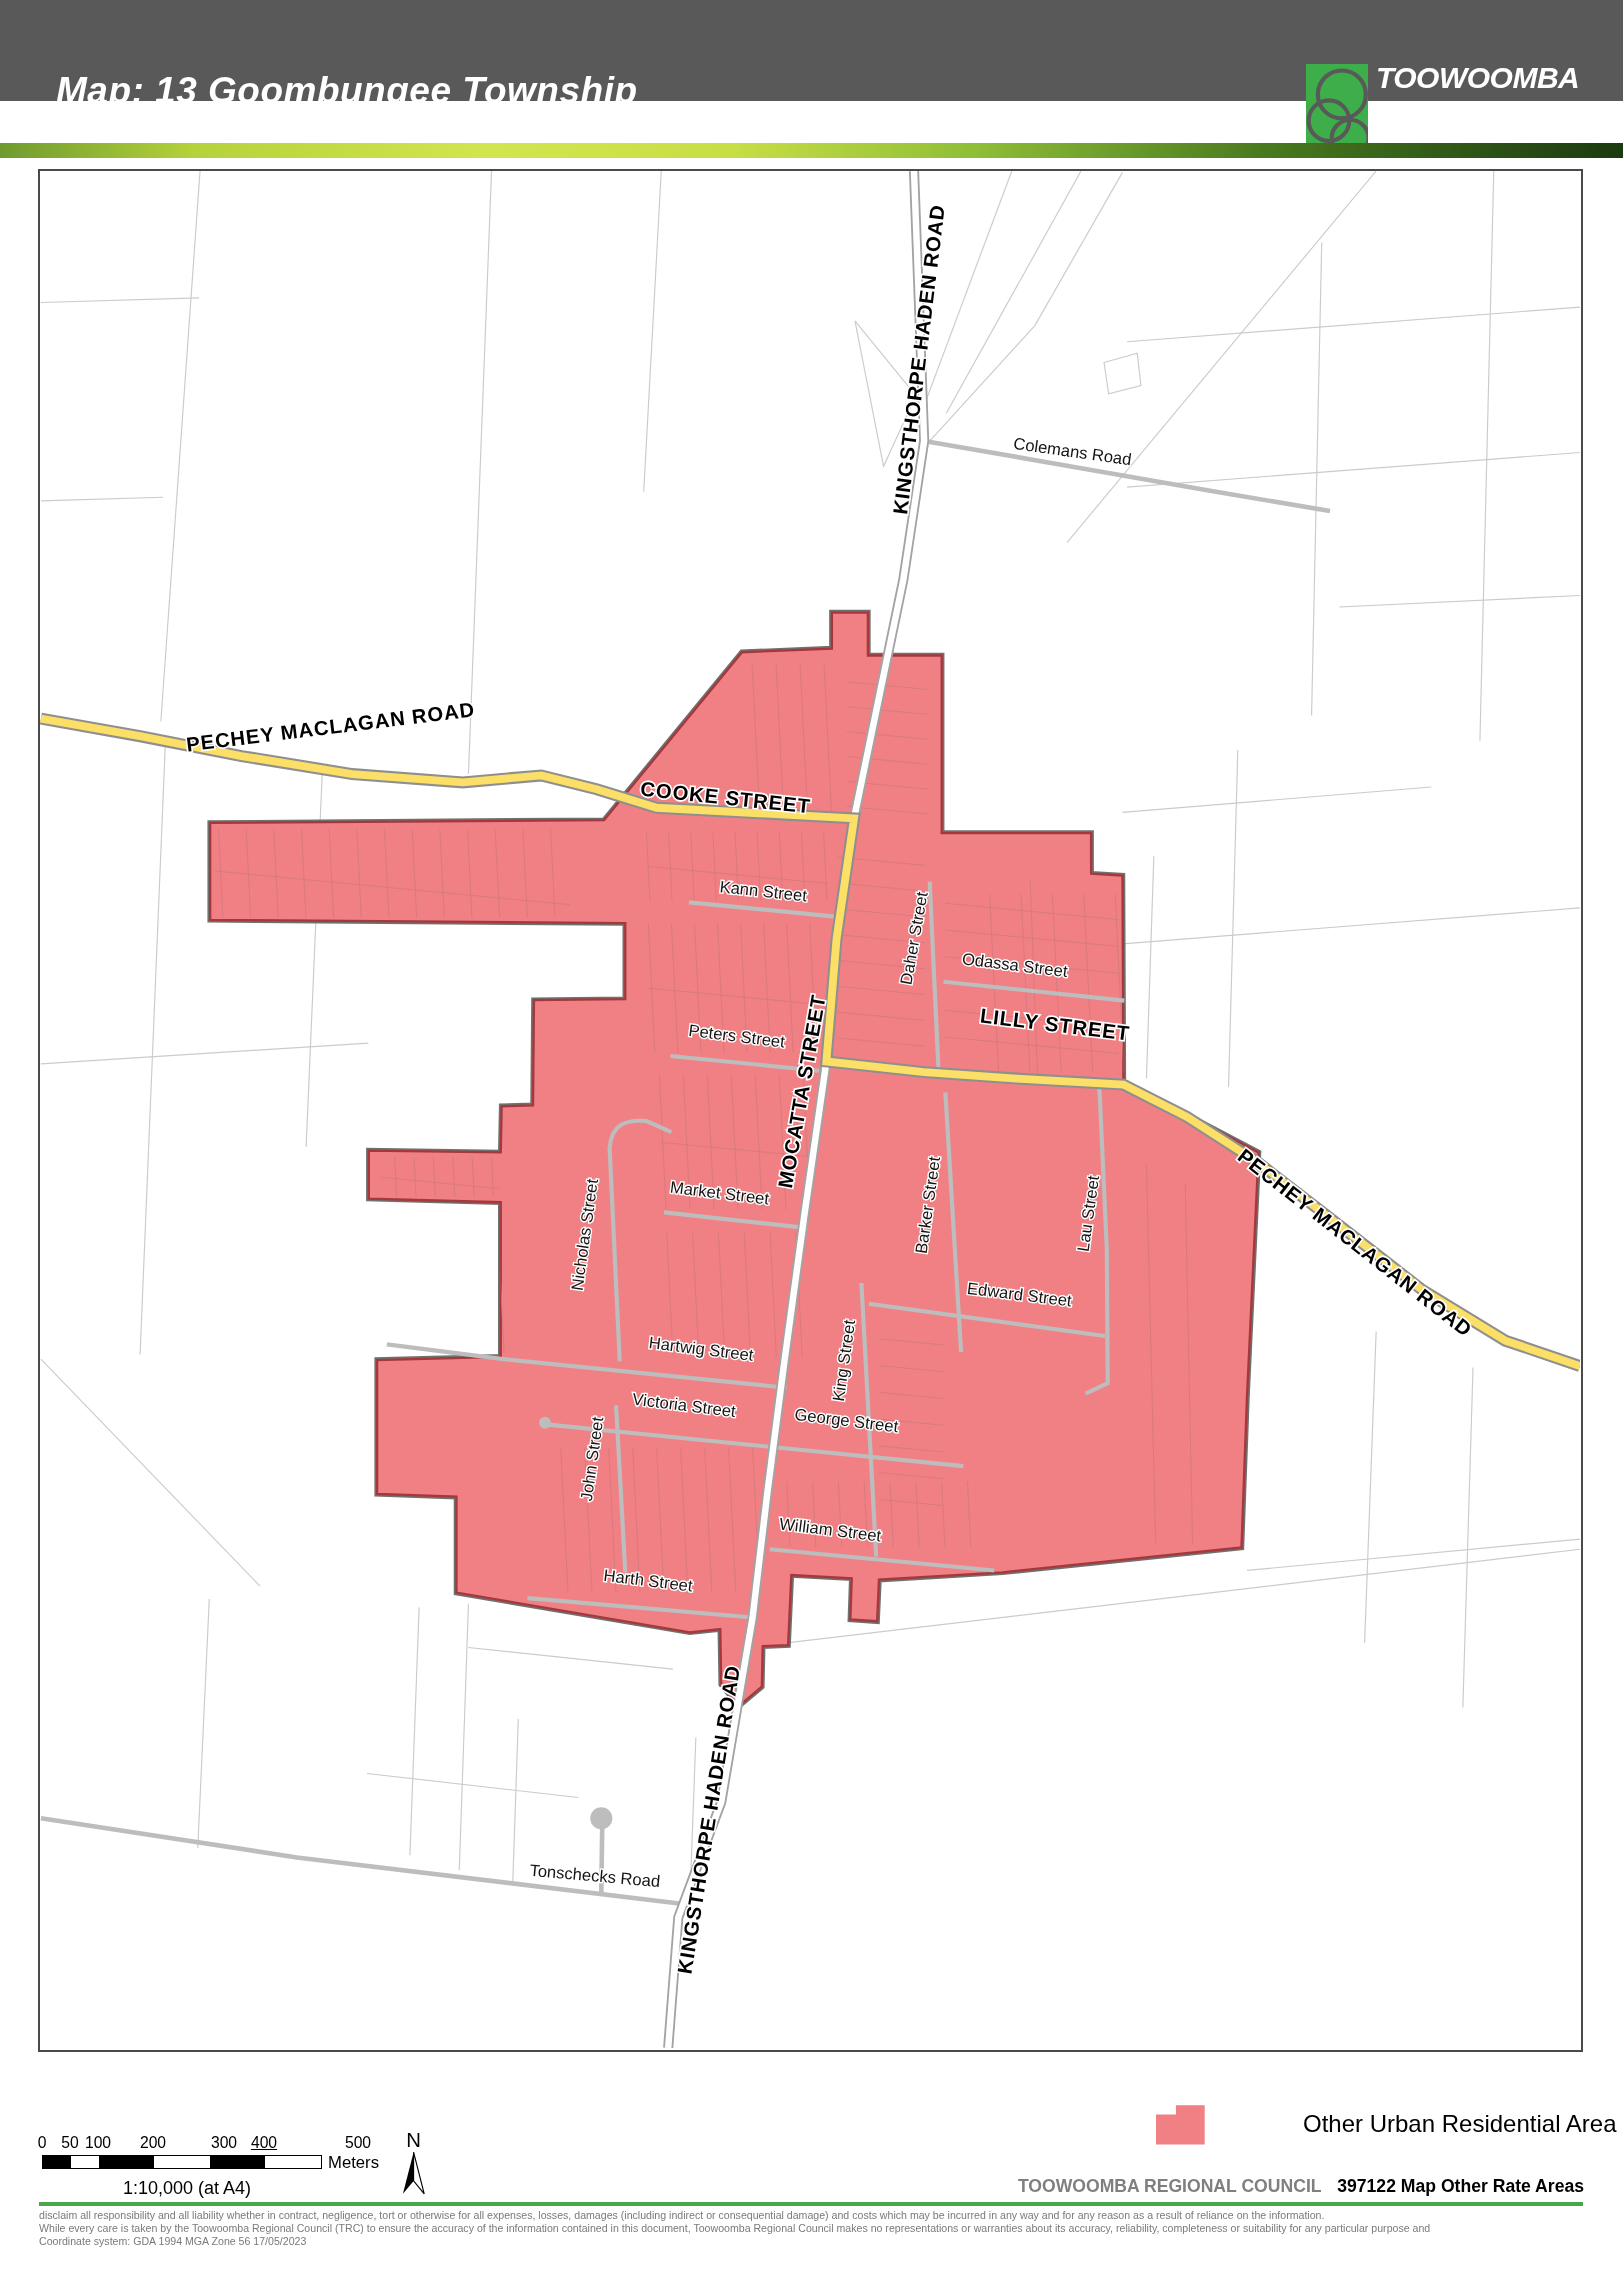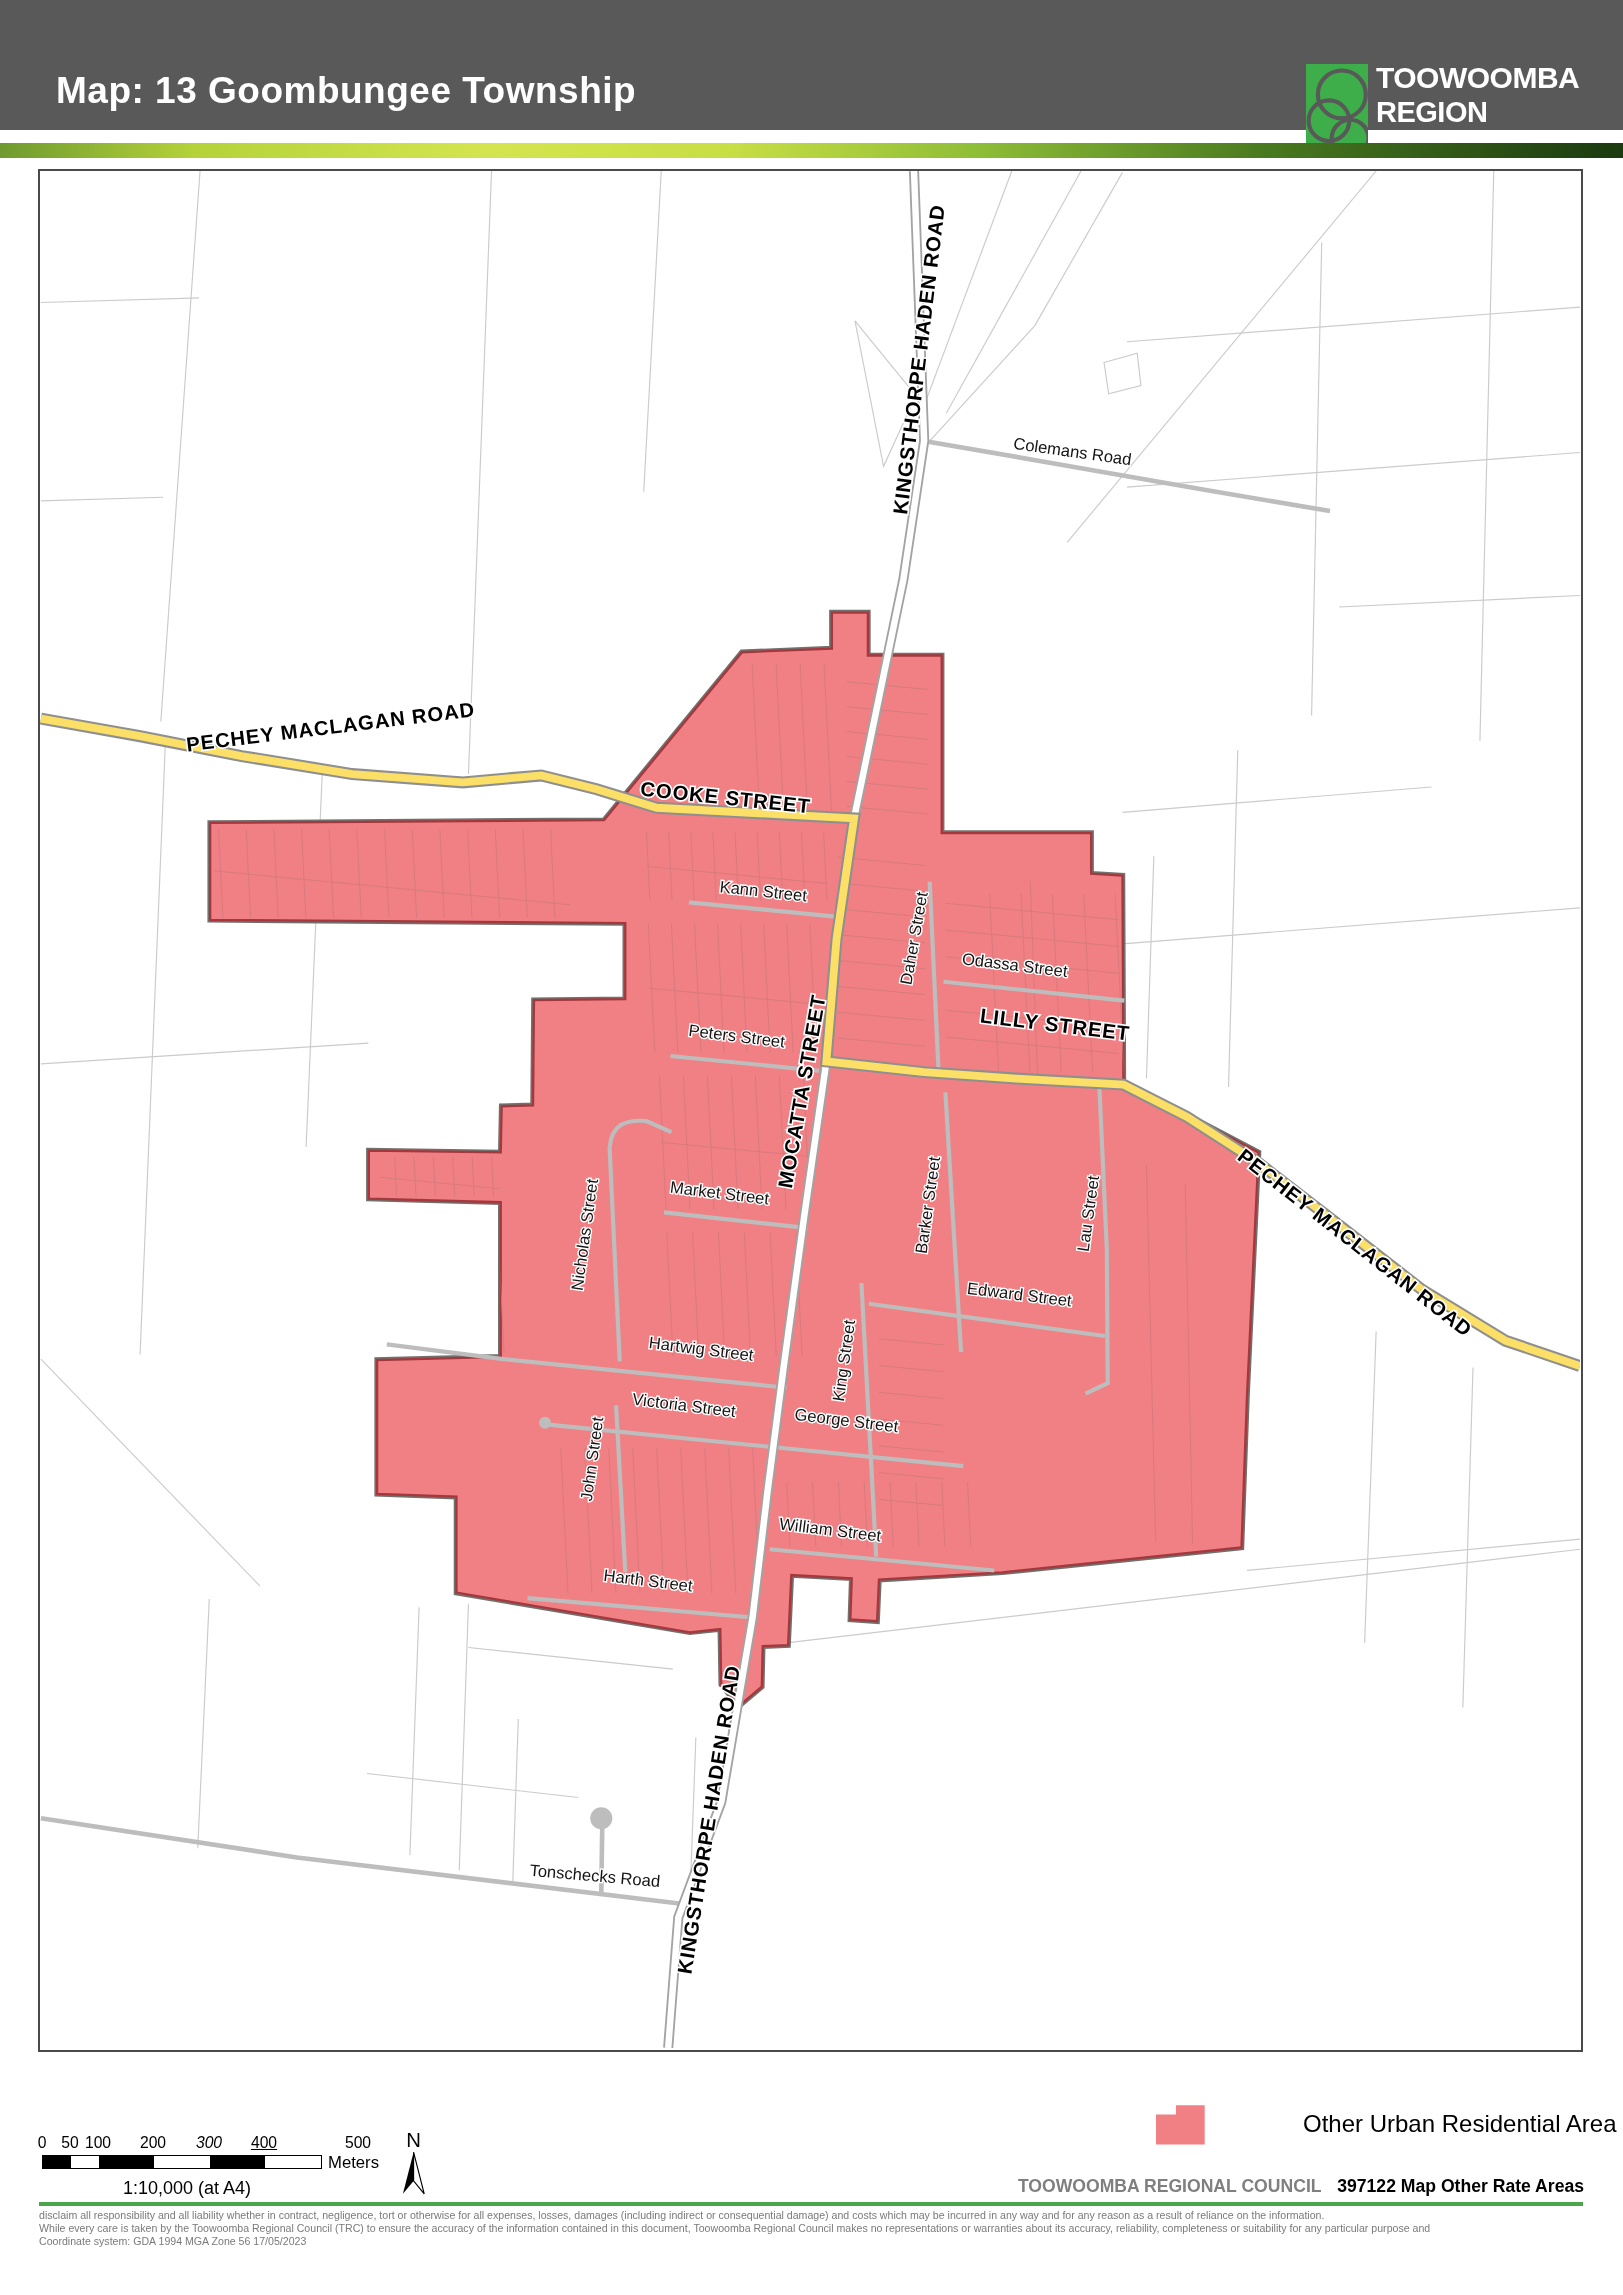--- a/index.html
+++ b/index.html
@@ -6,7 +6,7 @@
   body{width:1623px;height:2295px;position:relative;font-family:"Liberation Sans",sans-serif;overflow:hidden;}
 
   
-  .header{position:absolute;left:0;top:0;width:1623px;height:130px;background:#595959;}
+  .header{position:absolute;left:0;top:0;width:1623px;height:101px;background:#595959;font-style:italic;}
   .page-title{position:absolute;left:56px;top:70px;font-size:37px;font-weight:bold;color:#ffffff;letter-spacing:0.5px;}
   .logo{position:absolute;left:1306px;top:64px;width:278px;height:93px;}
   .logo-mark{position:absolute;left:0;top:0;width:62px;height:89px;background:#3DAE49;overflow:hidden;}

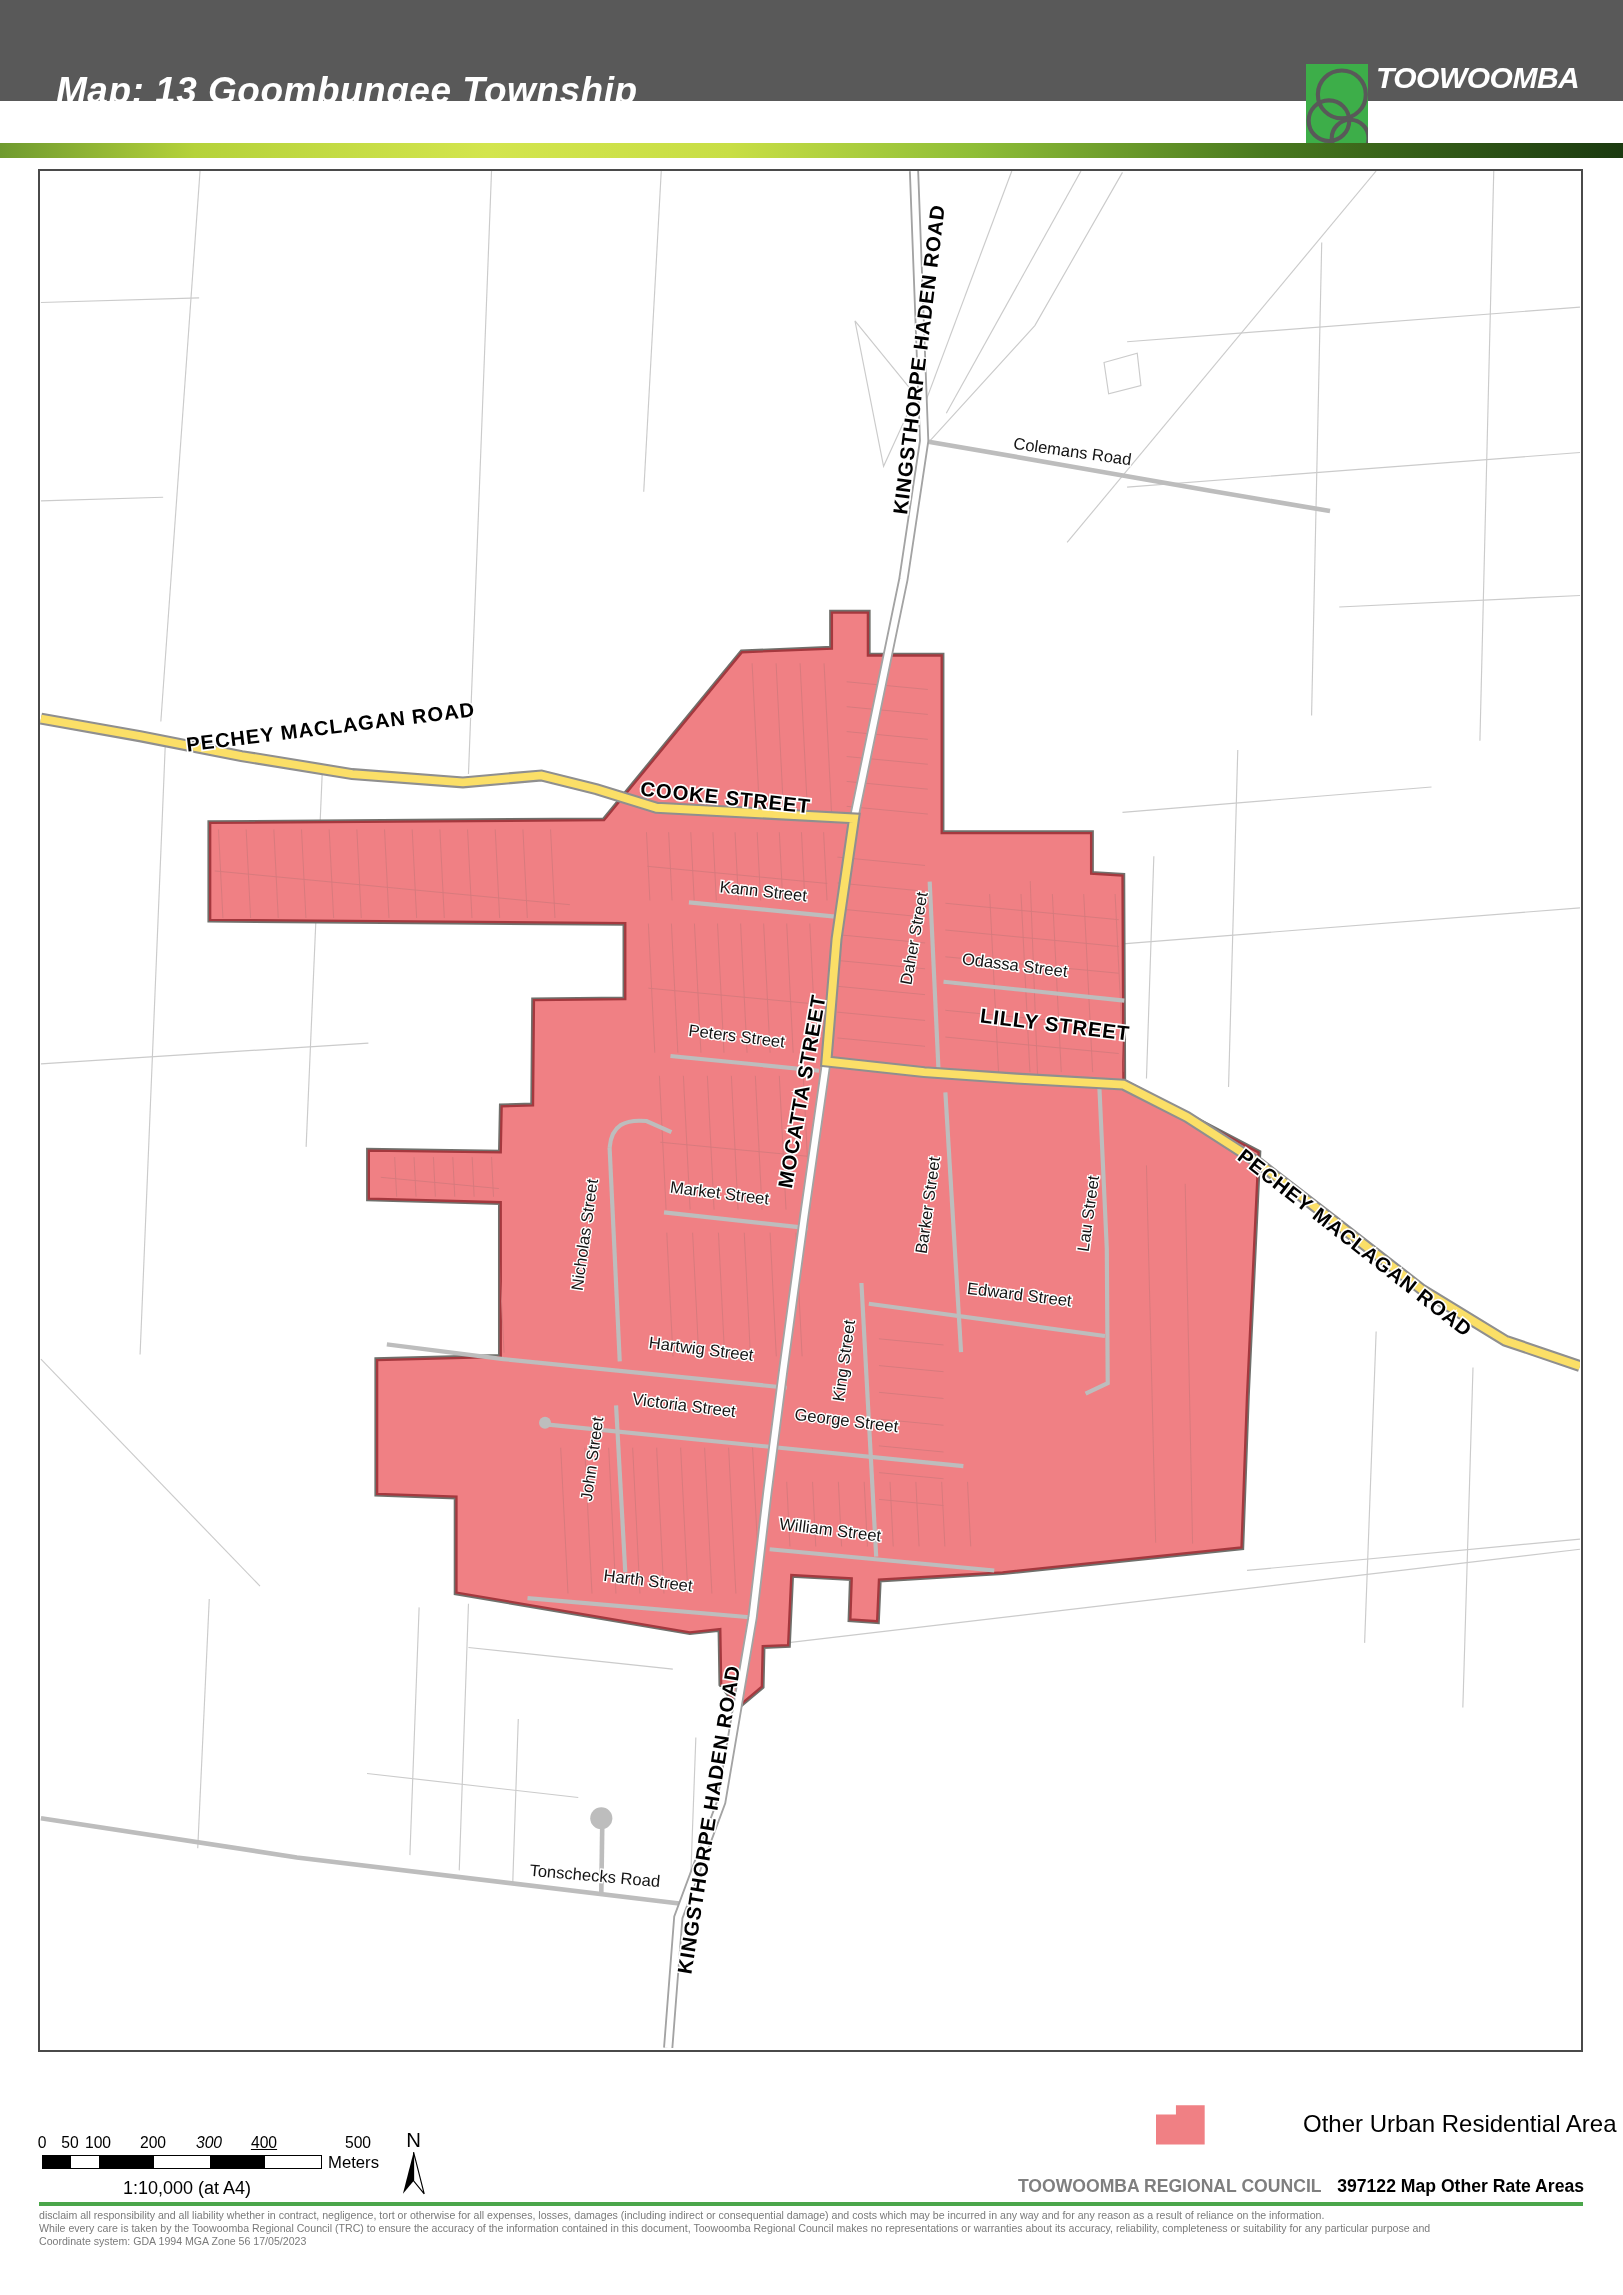--- a/index.html
+++ b/index.html
@@ -308,7 +308,7 @@
       <span style="left: 28px;">50</span>
       <span style="left: 56px;">100</span>
       <span style="left: 111px;">200</span>
-      <span style="left: 167px; font-style: italic;">300</span>
+      <span style="left: 182px;">300</span>
       <span style="left: 222px; text-decoration: underline;">400</span>
       <span style="left: 278px; margin-left: 38px;">500</span>
     </div>

